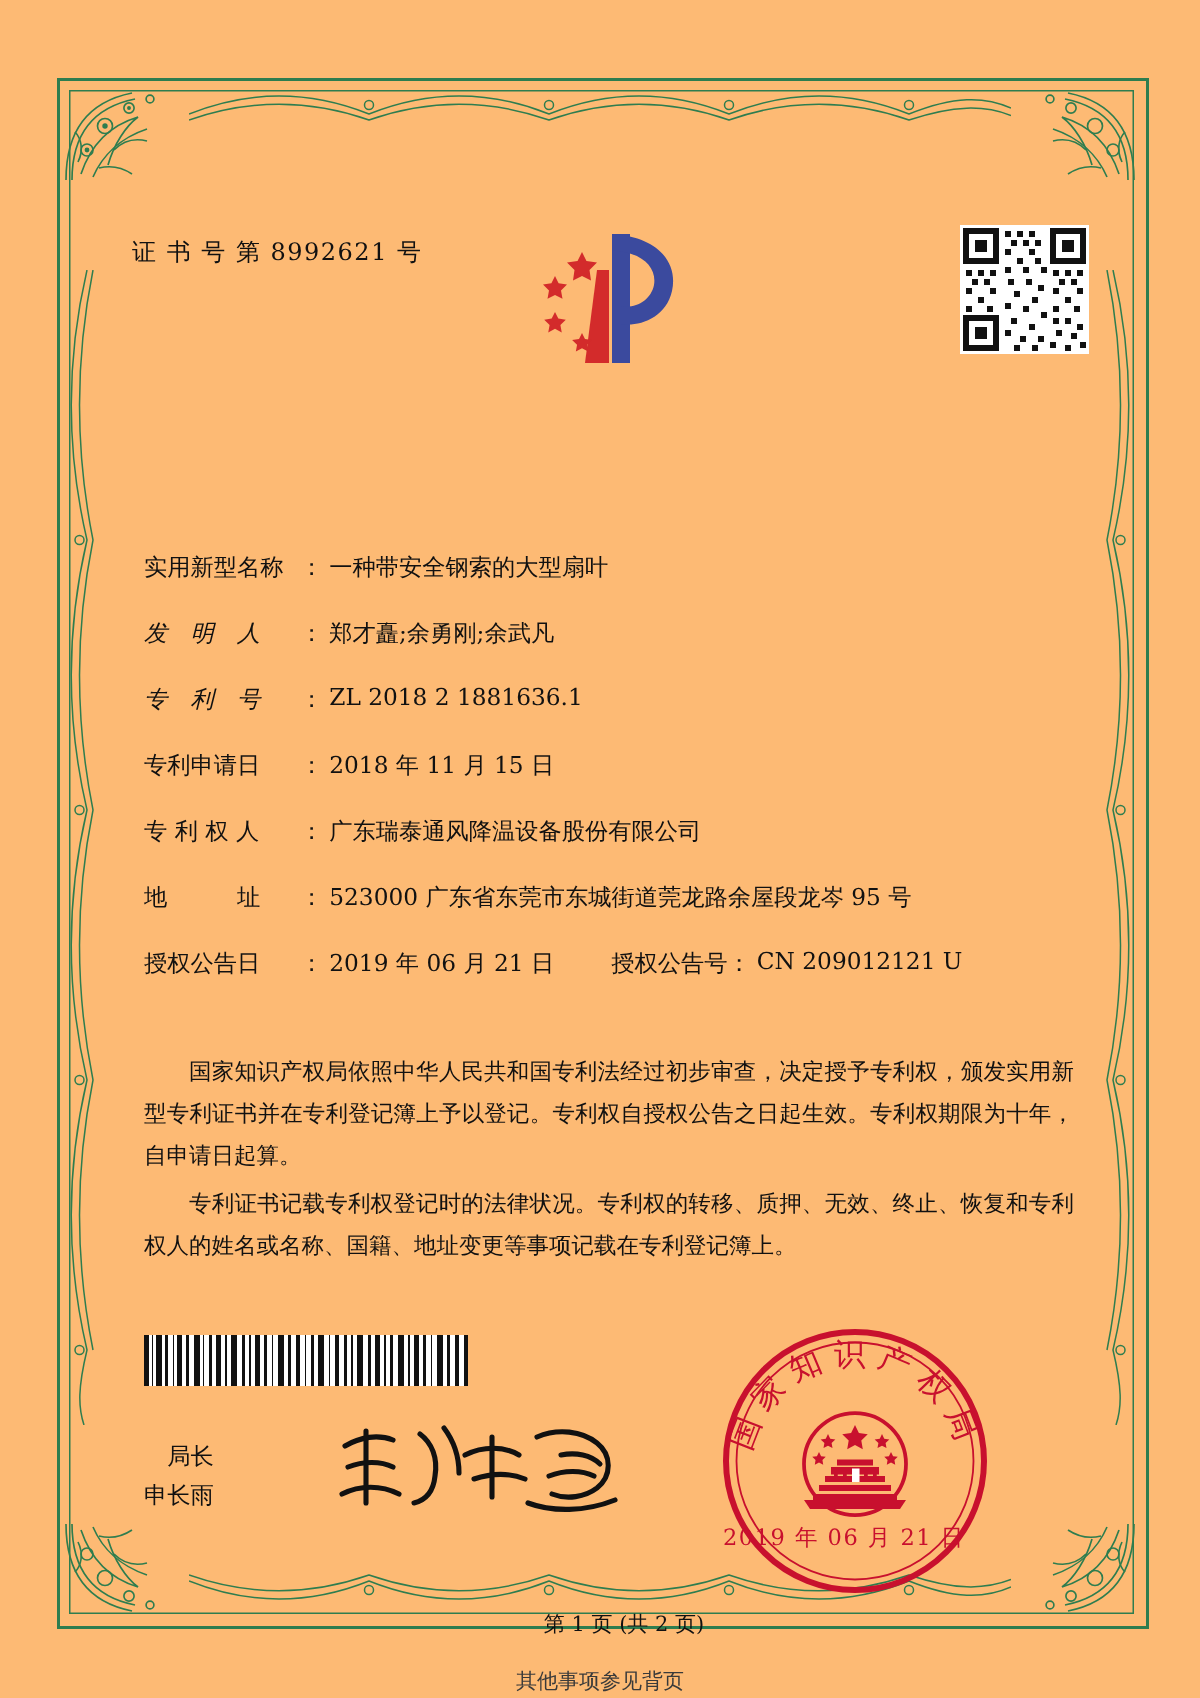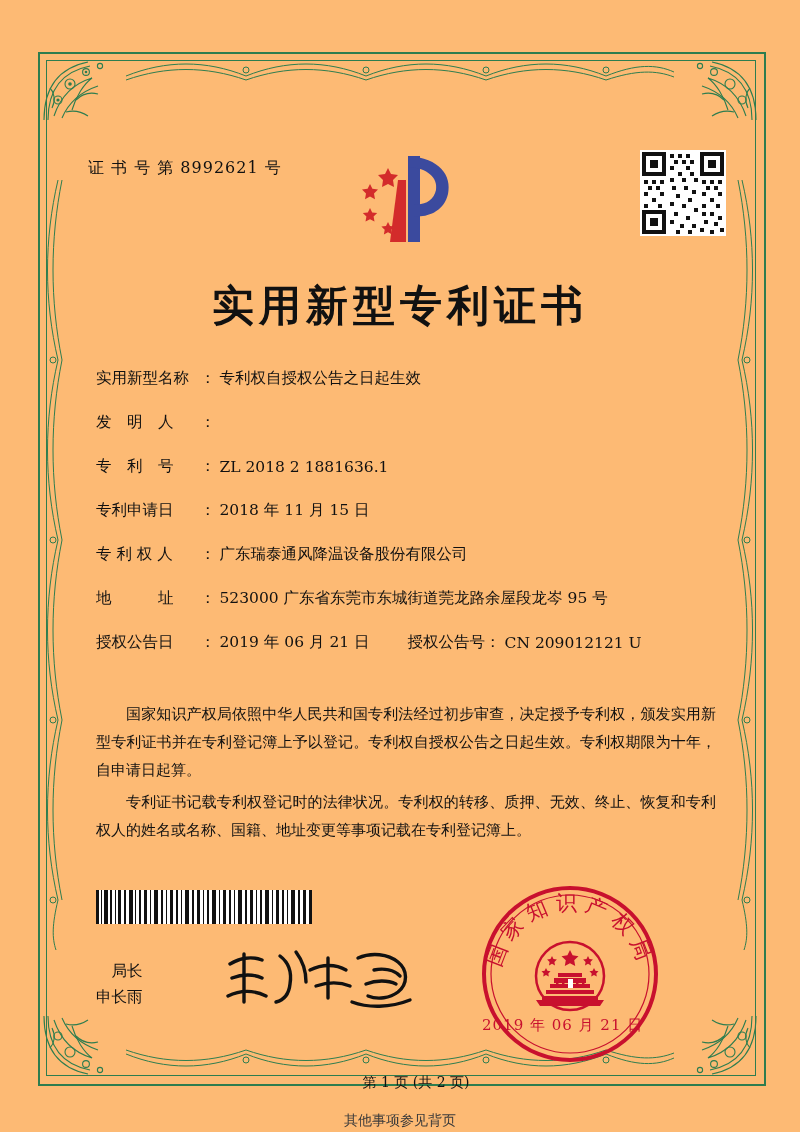--- a/index.html
+++ b/index.html
@@ -419,7 +419,6 @@
     </svg>
   </div>
 
-  <div class="title">实用新型专利证书</div>
 
   <div class="fields">
 

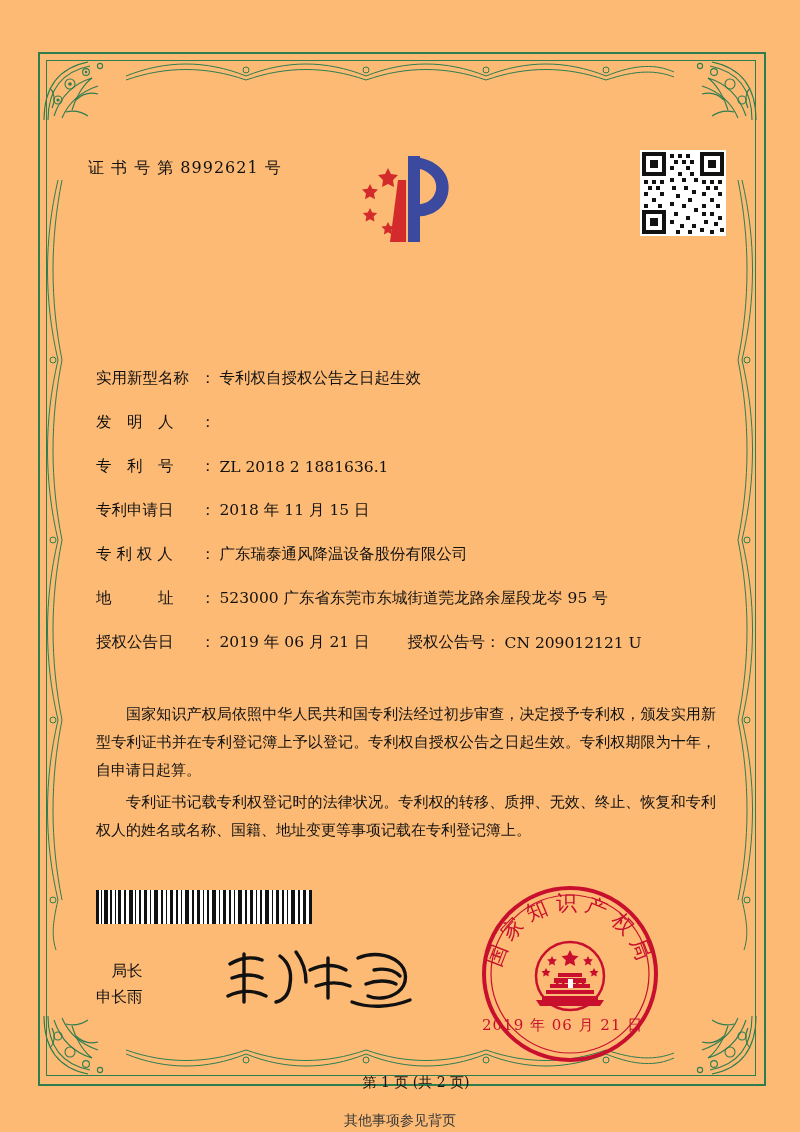--- a/index.html
+++ b/index.html
@@ -103,7 +103,7 @@
   }
   .row {
     display: flex;
-    align-items: center;
+    align-items: flex-start;
     margin-bottom: 23px;
     white-space: nowrap;
   }

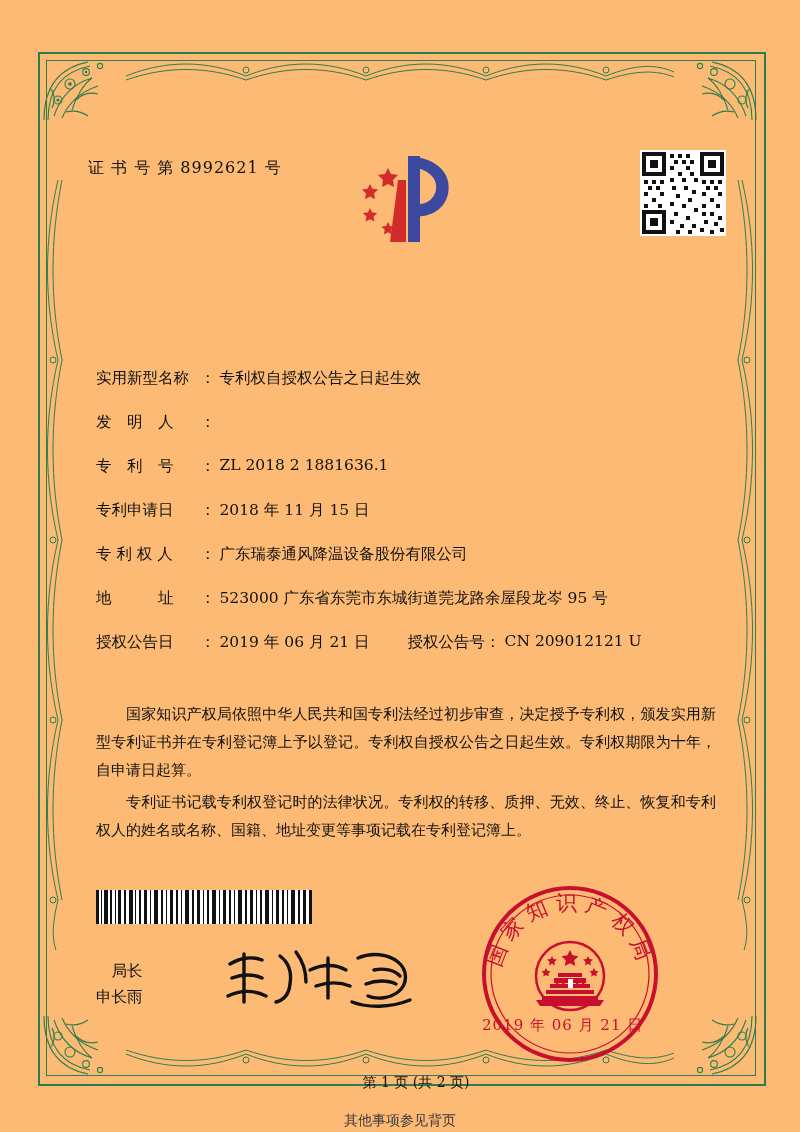--- a/index.html
+++ b/index.html
@@ -425,7 +425,7 @@
     <div class="row">
       <span class="lbl">实用新型名称</span>
       <span class="sep">：</span>
-      <span class="val">专利权自授权公告之日起生效</span>
+      <span class="val">一种带安全钢索的大型扇叶</span>
     </div>
 
     <div class="row">

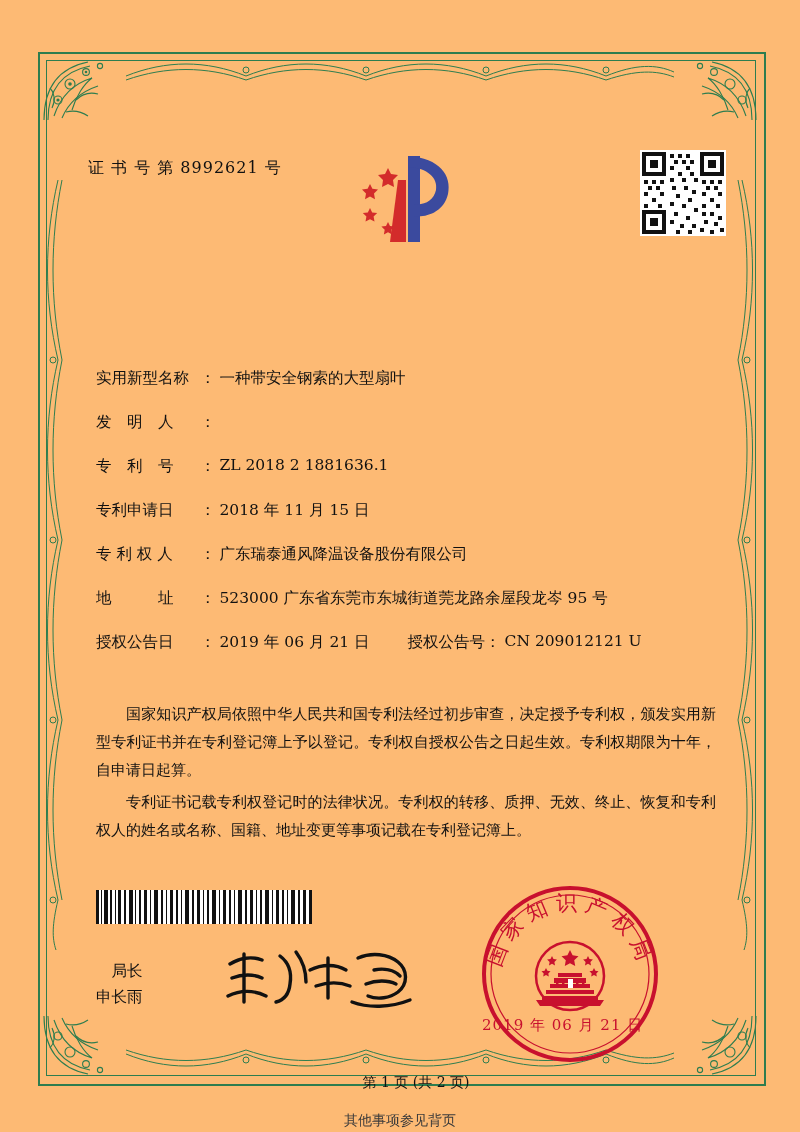--- a/index.html
+++ b/index.html
@@ -115,7 +115,7 @@
   .row .sep { flex: 0 0 auto; }
   .row .val { flex: 1 1 auto; padding-left: 4px; }
   .row .val2 { flex: 0 0 auto; padding-left: 4px; }
-  .lbl-sp2 { letter-spacing: 10px; }
+  .lbl-sp2 { letter-spacing: 10px; font-style: italic; }
   .lbl-sp3 { letter-spacing: 20px; }
   .inline-lbl { padding-left: 38px; }
 

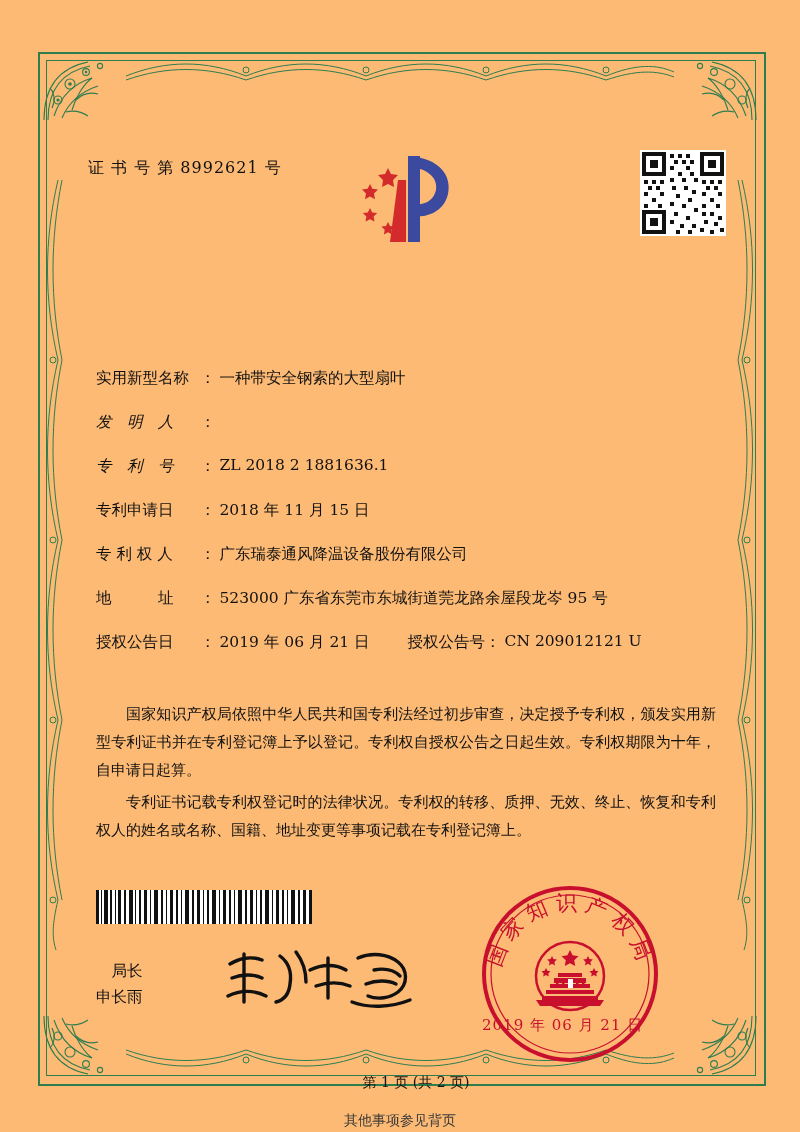--- a/index.html
+++ b/index.html
@@ -431,6 +431,7 @@
     <div class="row">
       <span class="lbl lbl-sp2">发　明　人</span>
       <span class="sep">：</span>
+      <span class="val">郑才矗;余勇刚;余武凡</span>
     </div>
 
     <div class="row">

